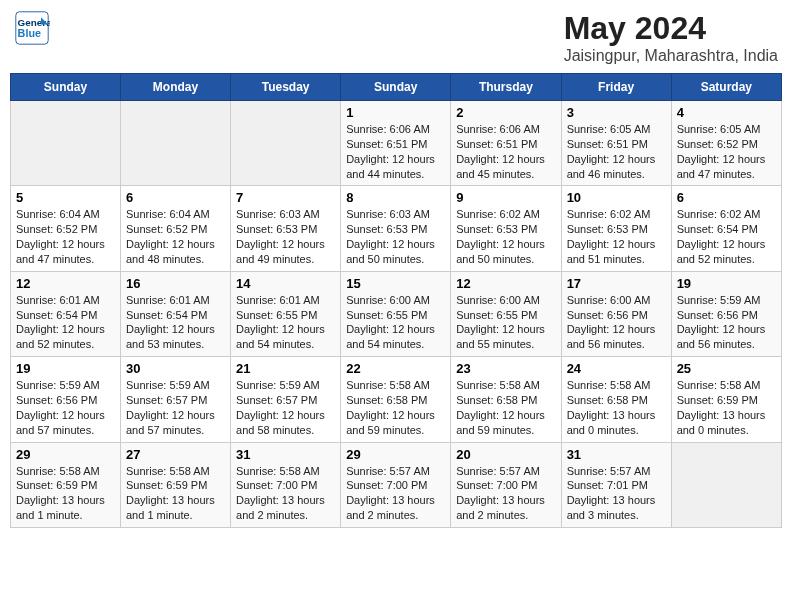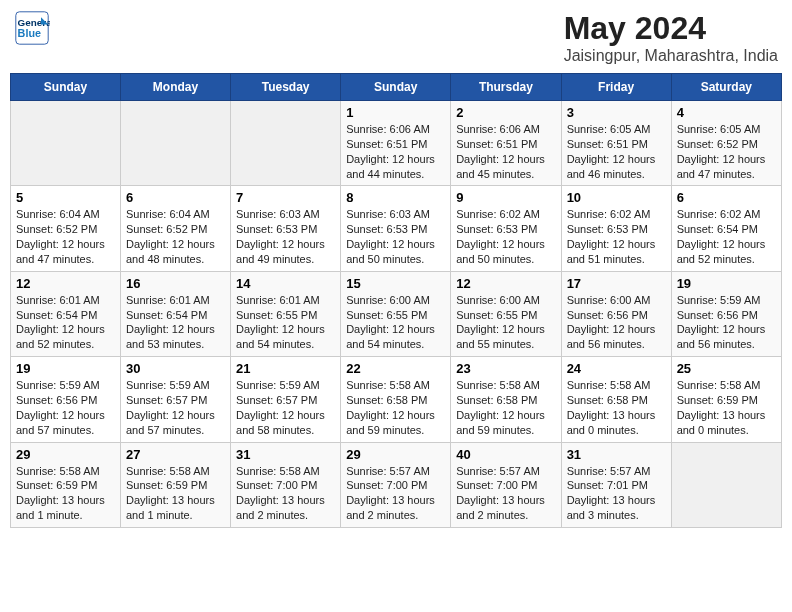--- a/index.html
+++ b/index.html
@@ -238,7 +238,7 @@
           <div class="day-info">Sunrise: 5:57 AM<br>Sunset: 7:00 PM<br>Daylight: 13 hours<br>and 2 minutes.</div>
         </td>
         <td>
-          <span class="day-num">40</span>
+          <span class="day-num">20</span>
           <div class="day-info">Sunrise: 5:57 AM<br>Sunset: 7:00 PM<br>Daylight: 13 hours<br>and 2 minutes.</div>
         </td>
         <td>

